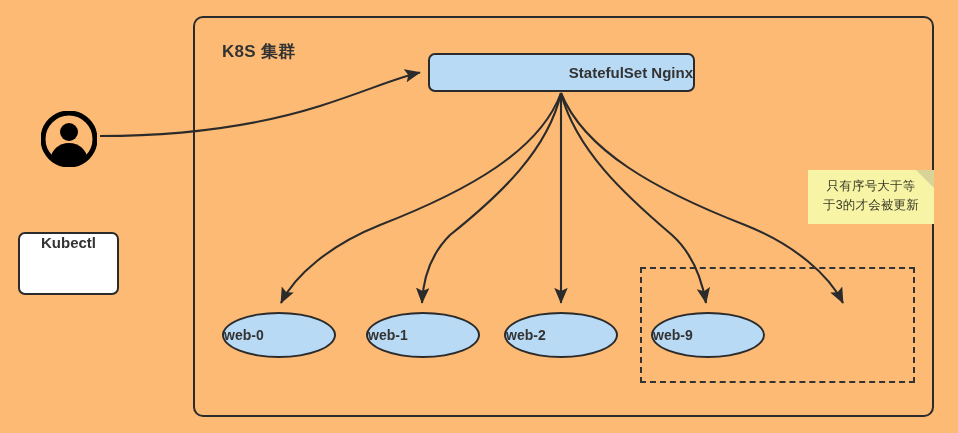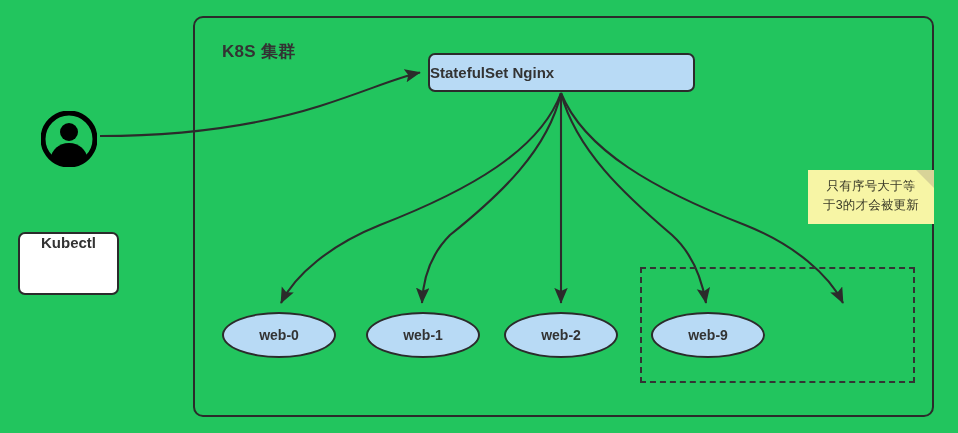--- a/index.html
+++ b/index.html
@@ -11,7 +11,7 @@
     position: relative;
     width: 958px;
     height: 433px;
-    background: #22c55e;
+    background: #fdba74;
     font-family: "Liberation Sans", "DejaVu Sans", sans-serif;
     overflow: hidden;
   }

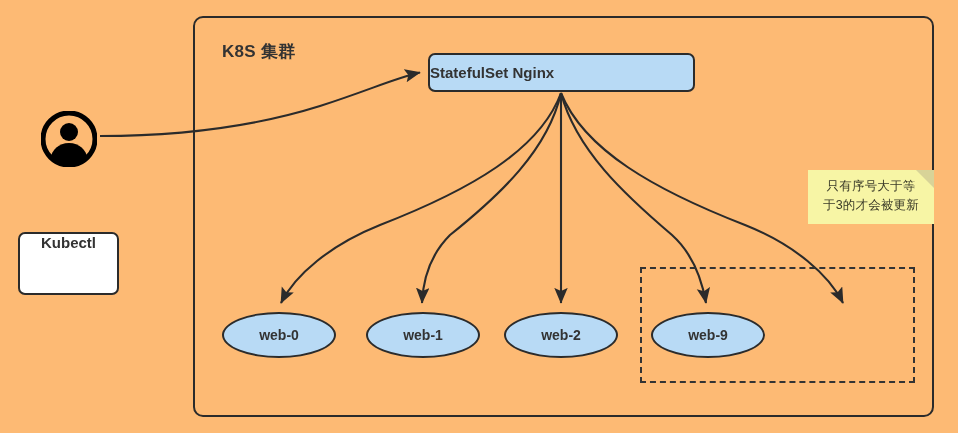--- a/index.html
+++ b/index.html
@@ -60,7 +60,7 @@
     box-sizing: border-box;
     display: flex;
     align-items: center;
-    justify-content: flex-start;
+    justify-content: flex-end;
     font-size: 15px;
     font-weight: bold;
     color: #333333;

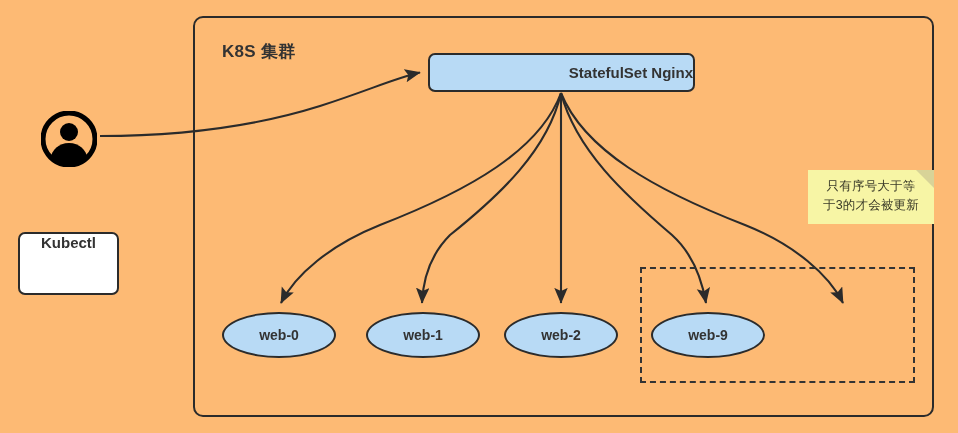--- a/index.html
+++ b/index.html
@@ -77,7 +77,7 @@
     box-sizing: border-box;
     display: flex;
     align-items: center;
-    justify-content: center;
+    justify-content: flex-start;
     font-size: 14px;
     font-weight: bold;
     color: #333333;

